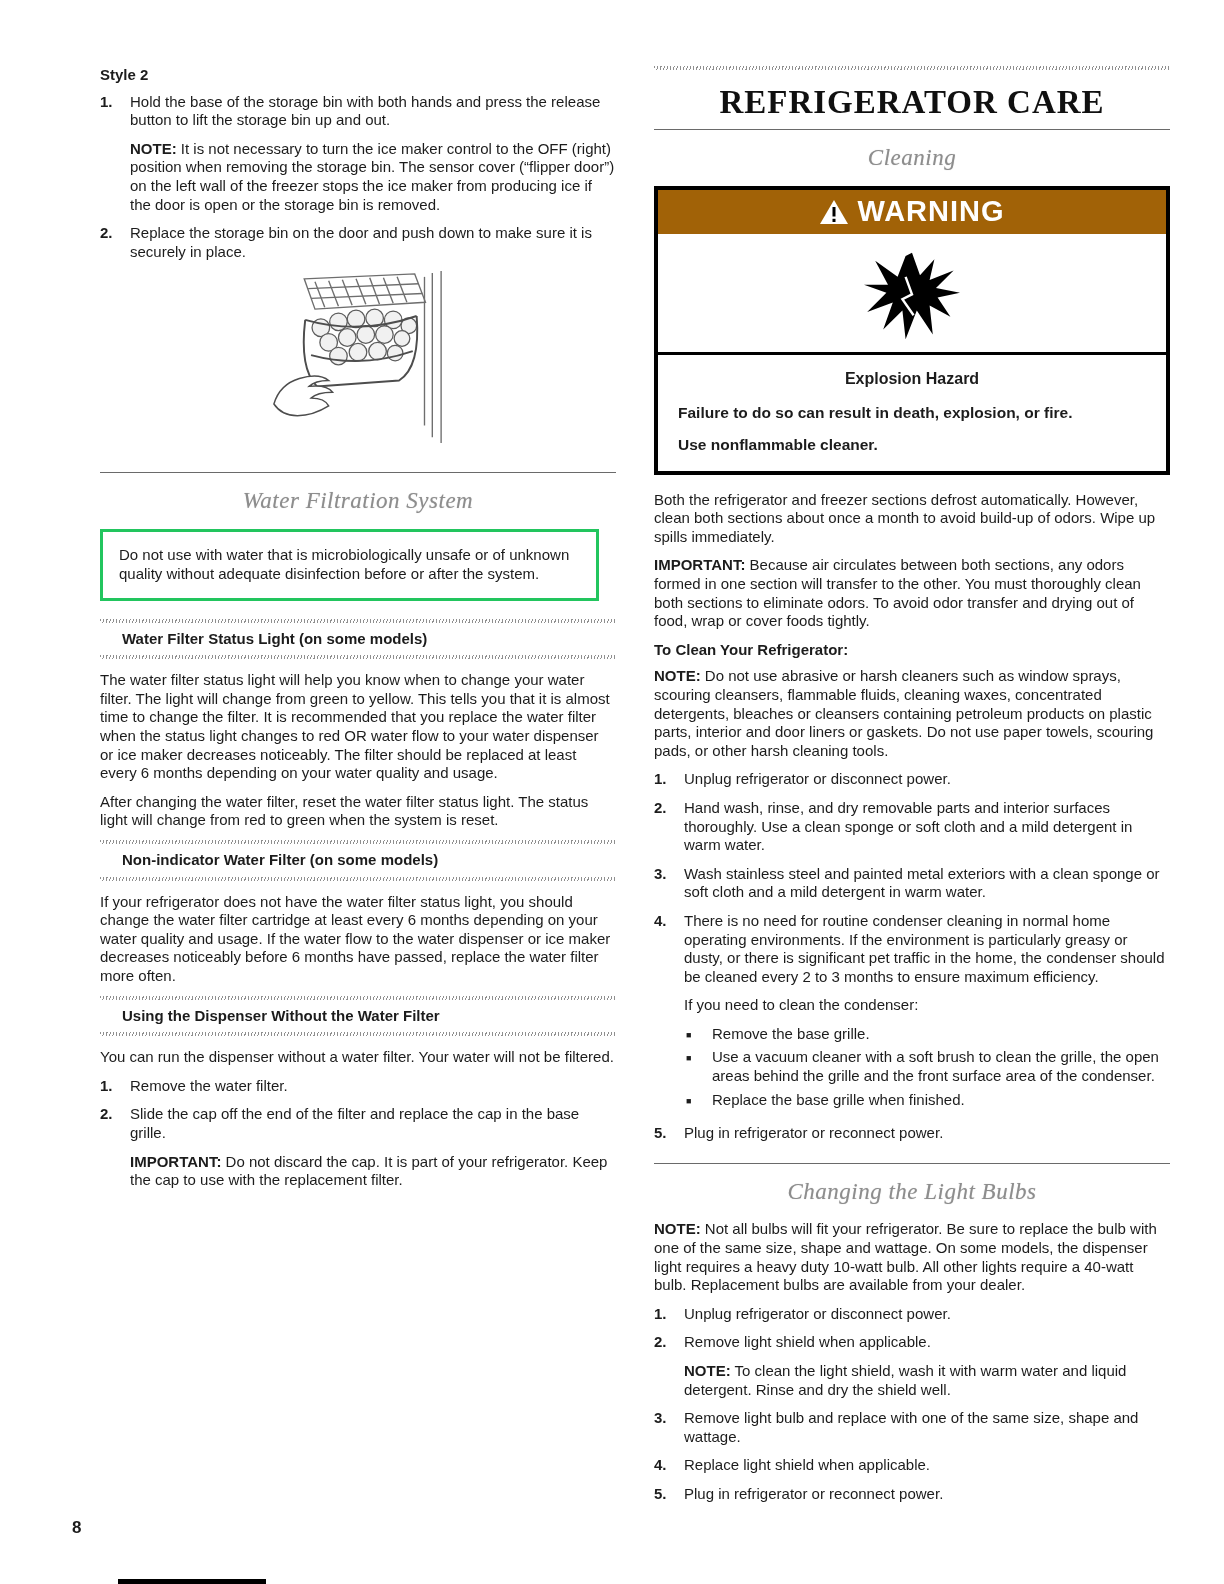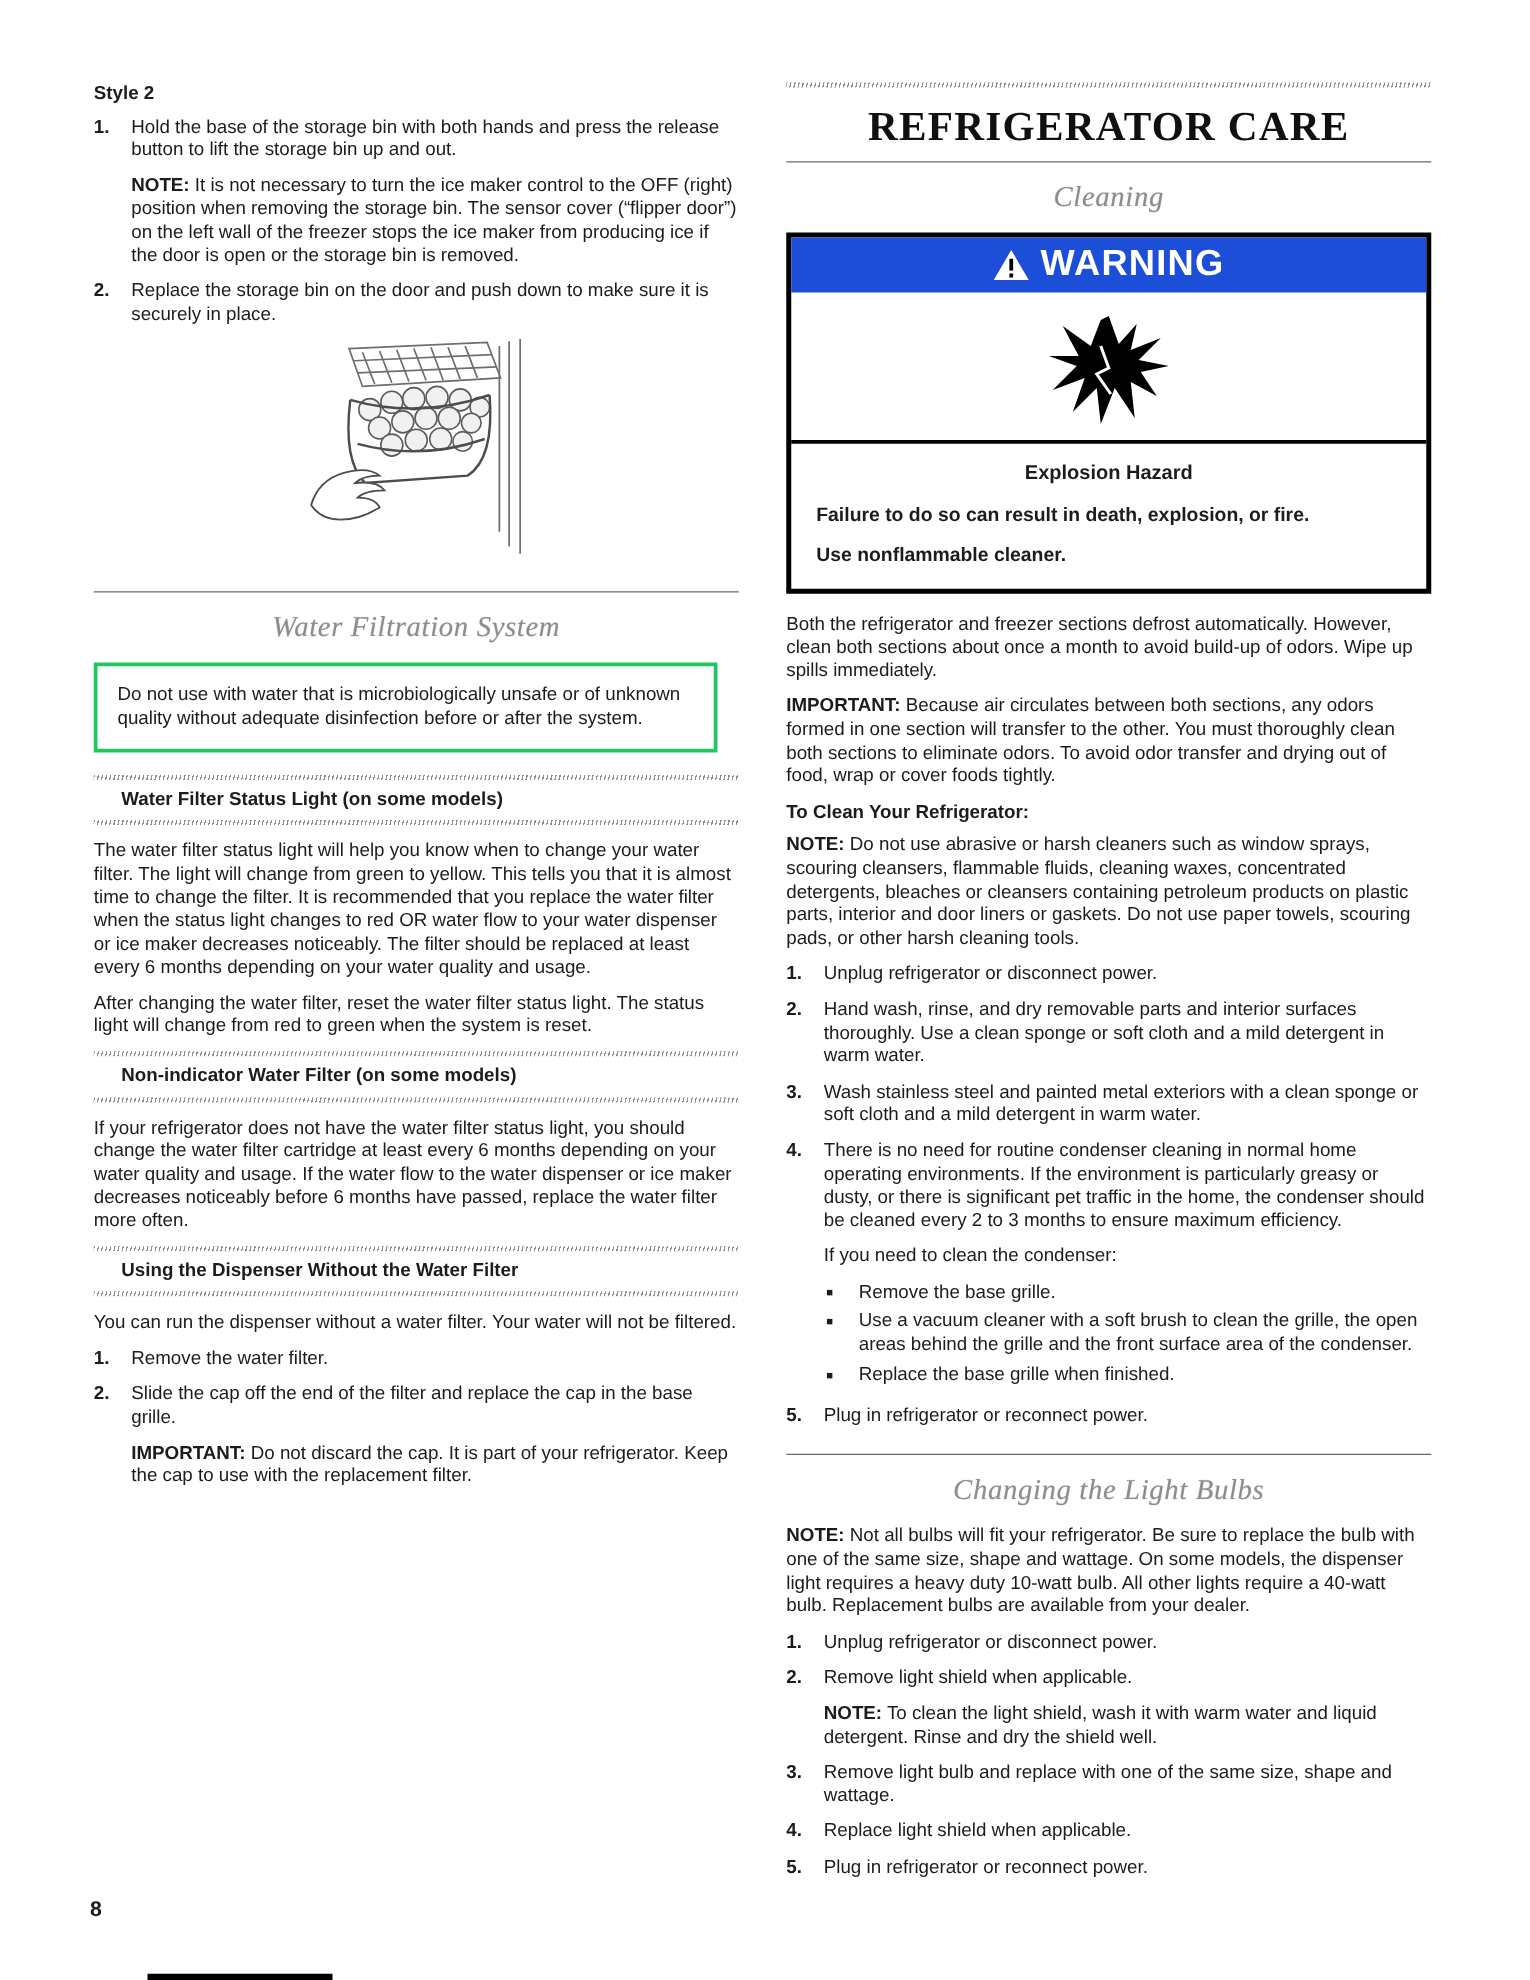--- a/index.html
+++ b/index.html
@@ -6,7 +6,7 @@
   .page {
     width:1200px; height:1584px; background:#ffffff; position:relative;
     font-family:"Liberation Sans", sans-serif; font-size:15px; line-height:1.24;
-    color:#1c1c1c; padding:66px 80px 0 75px; box-sizing:border-box; overflow:hidden;
+    color:#1c1c1c; padding:66px 80px 0 100px; box-sizing:border-box; overflow:hidden;
   }
   .columns { display:flex; gap:38px; }
   .col { width:516px; flex:0 0 516px; }

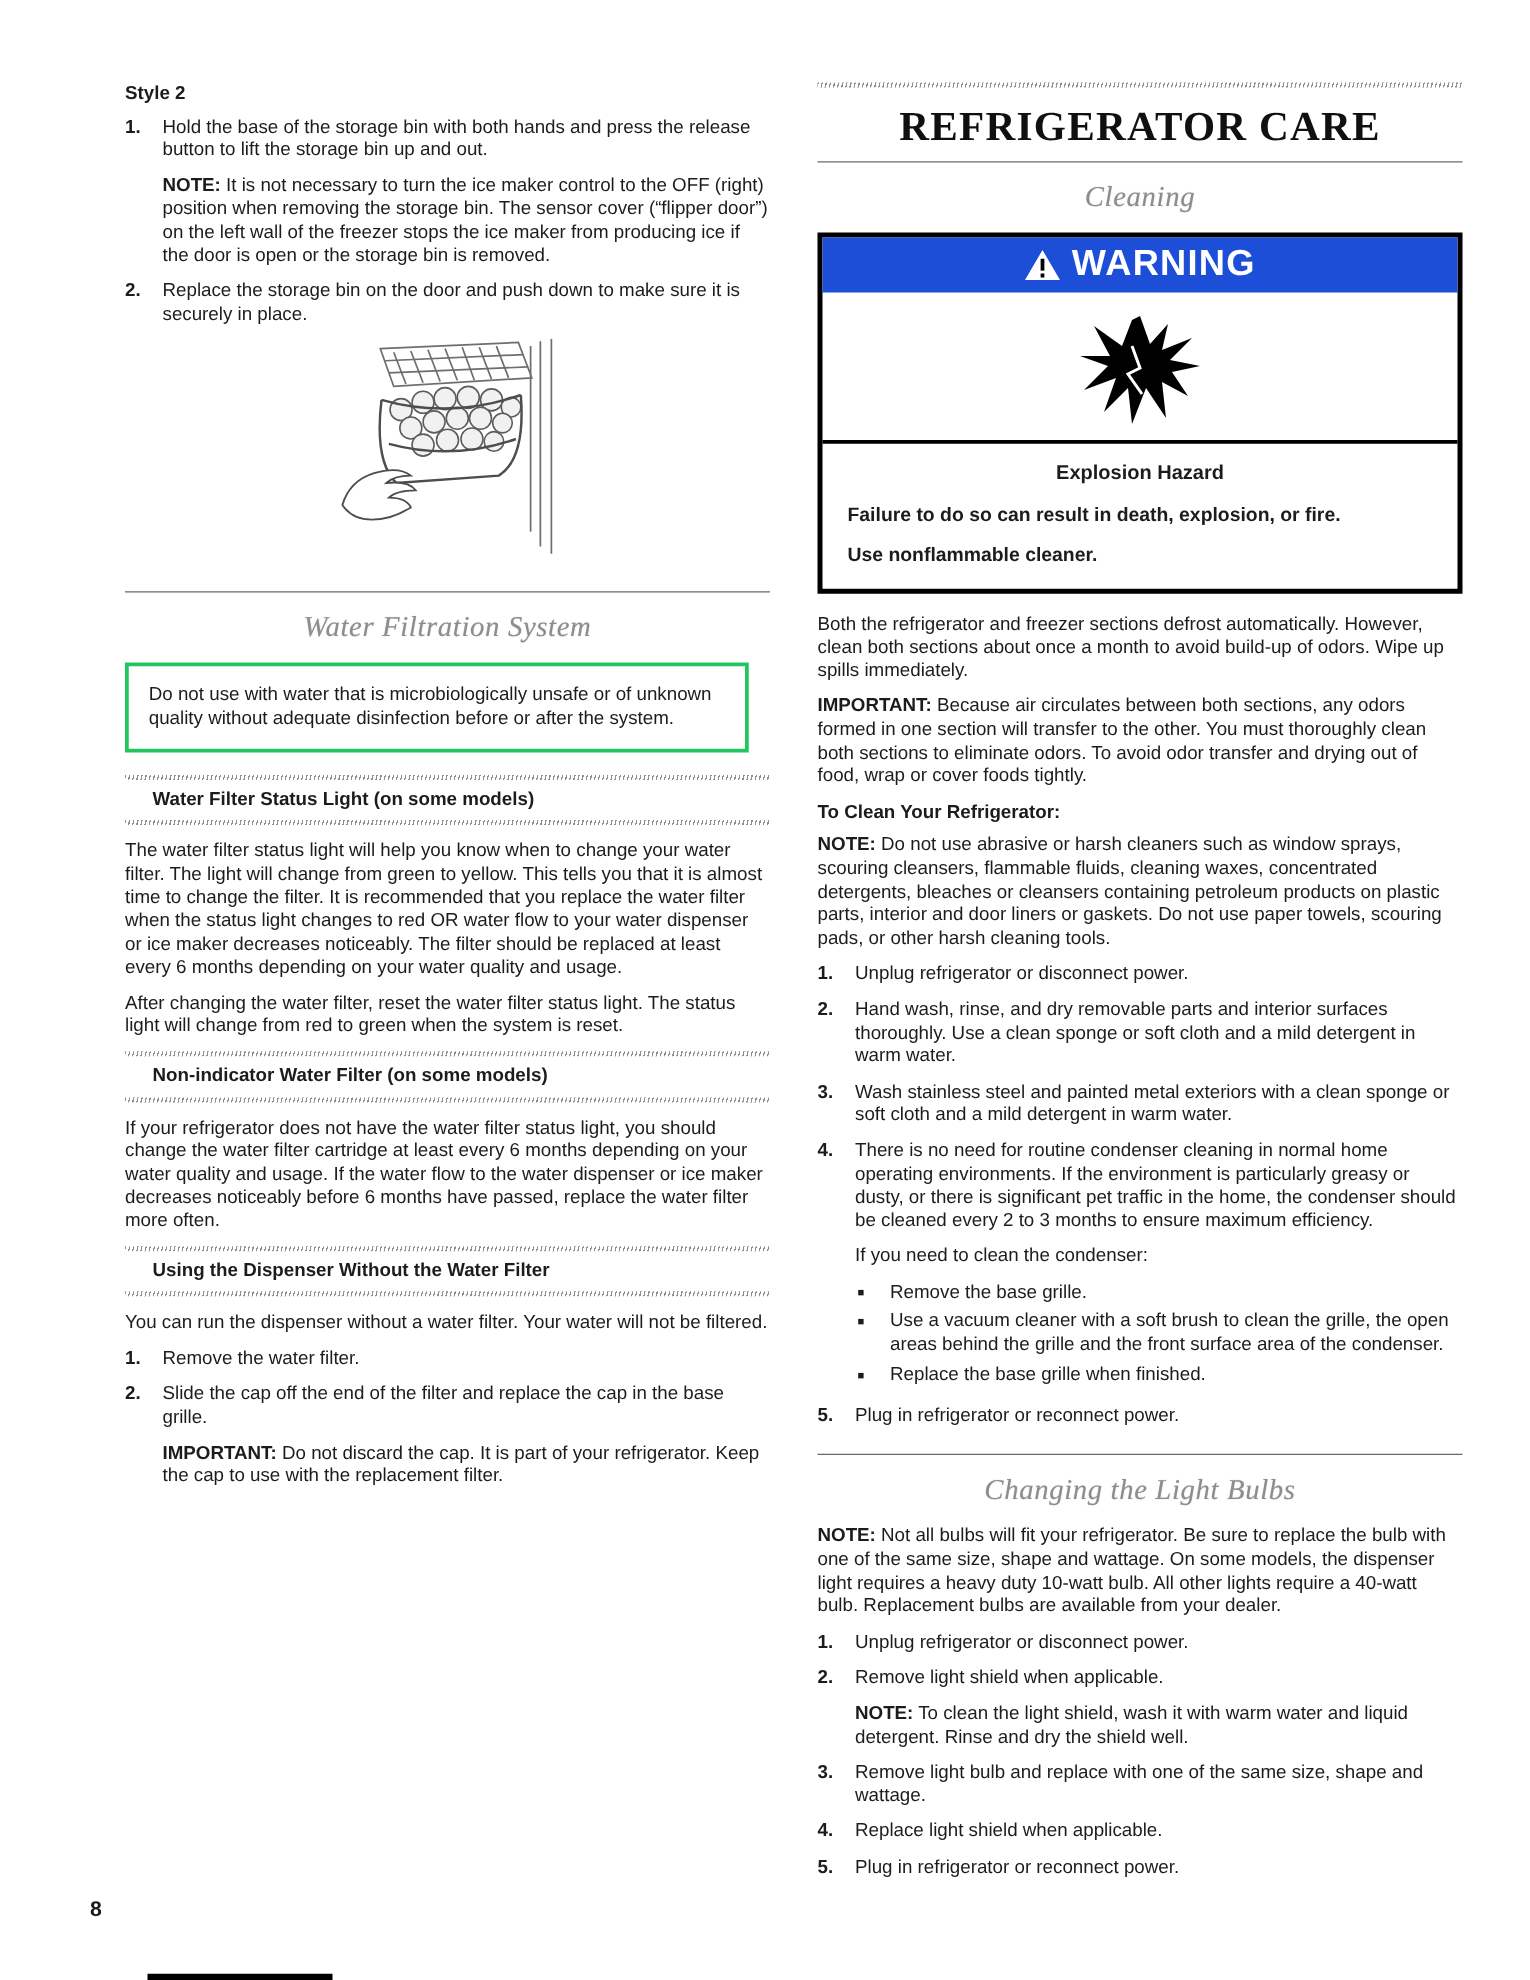--- a/index.html
+++ b/index.html
@@ -43,7 +43,7 @@
   .title-rule { border-top:1.5px solid #6a6a6a; margin:6px 0 10px 0; }
   .warning-box { border:4px solid #000; margin:10px 0 16px 0; }
   .warning-header {
-    background:#1d4ed8; color:#fff; display:flex; align-items:center; justify-content:center;
+    background:#a16207; color:#fff; display:flex; align-items:center; justify-content:center;
     gap:8px; font-weight:bold; font-size:29px; letter-spacing:1px; padding:4px 0;
   }
   .warning-iconarea { display:flex; justify-content:center; padding:16px 0 10px 0; border-bottom:3px solid #000; }

